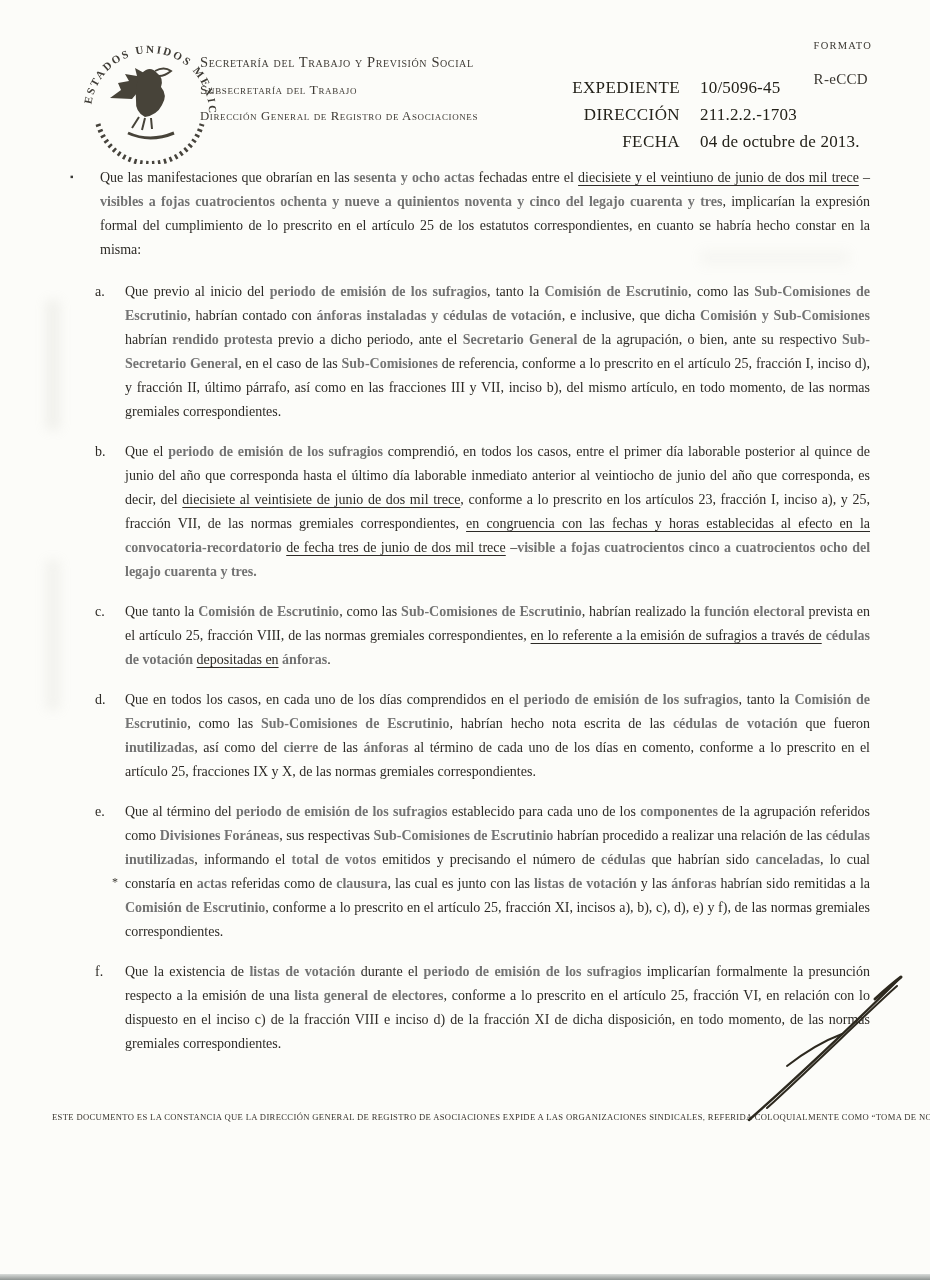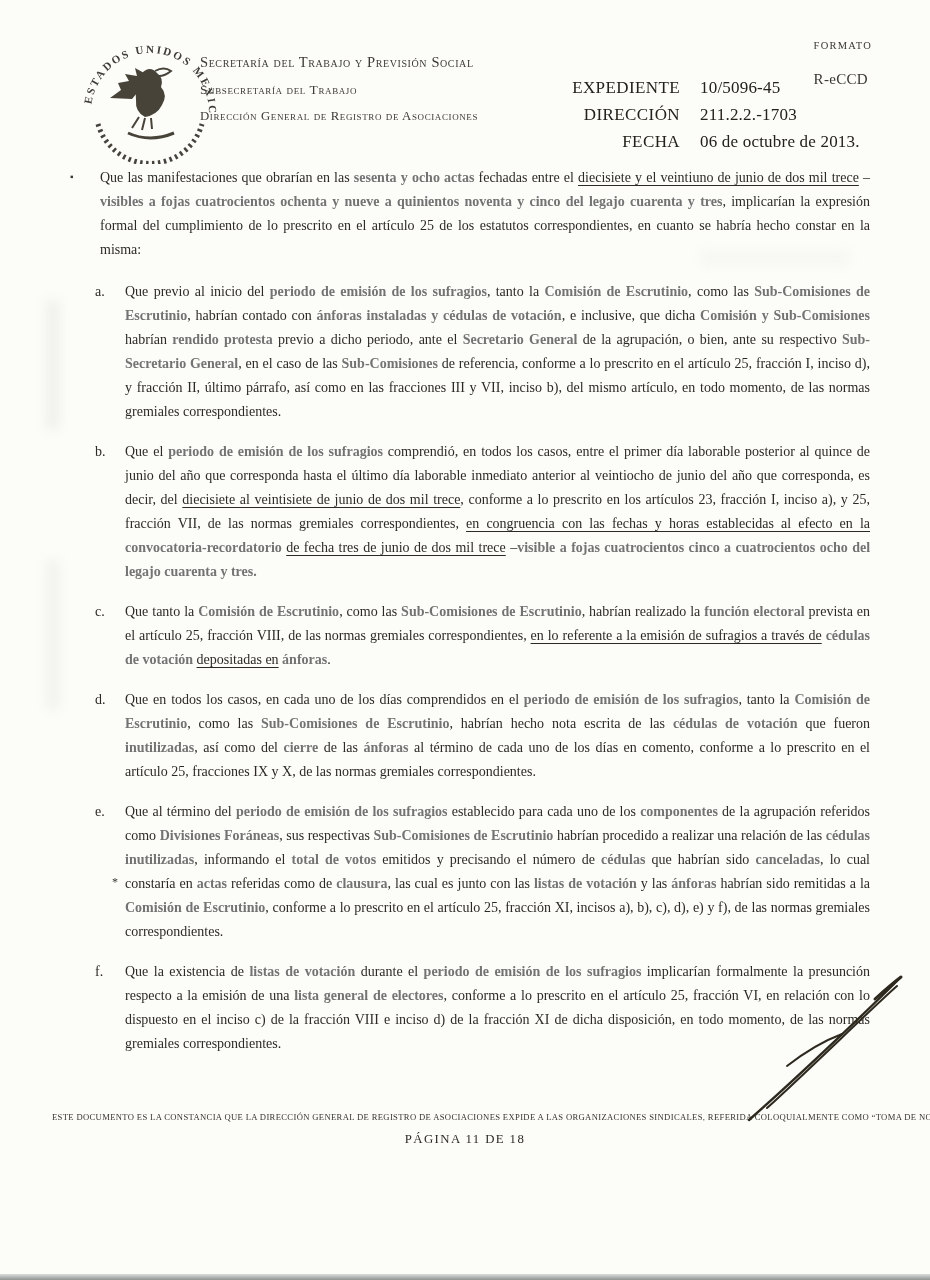--- a/index.html
+++ b/index.html
@@ -106,7 +106,7 @@
     </div>
     <div class="field-row">
       <span class="field-label">FECHA</span>
-      <span class="field-value">06 de octubre de 2013.</span>
+      <span class="field-value">04 de octubre de 2013.</span>
     </div>
   </div>
 

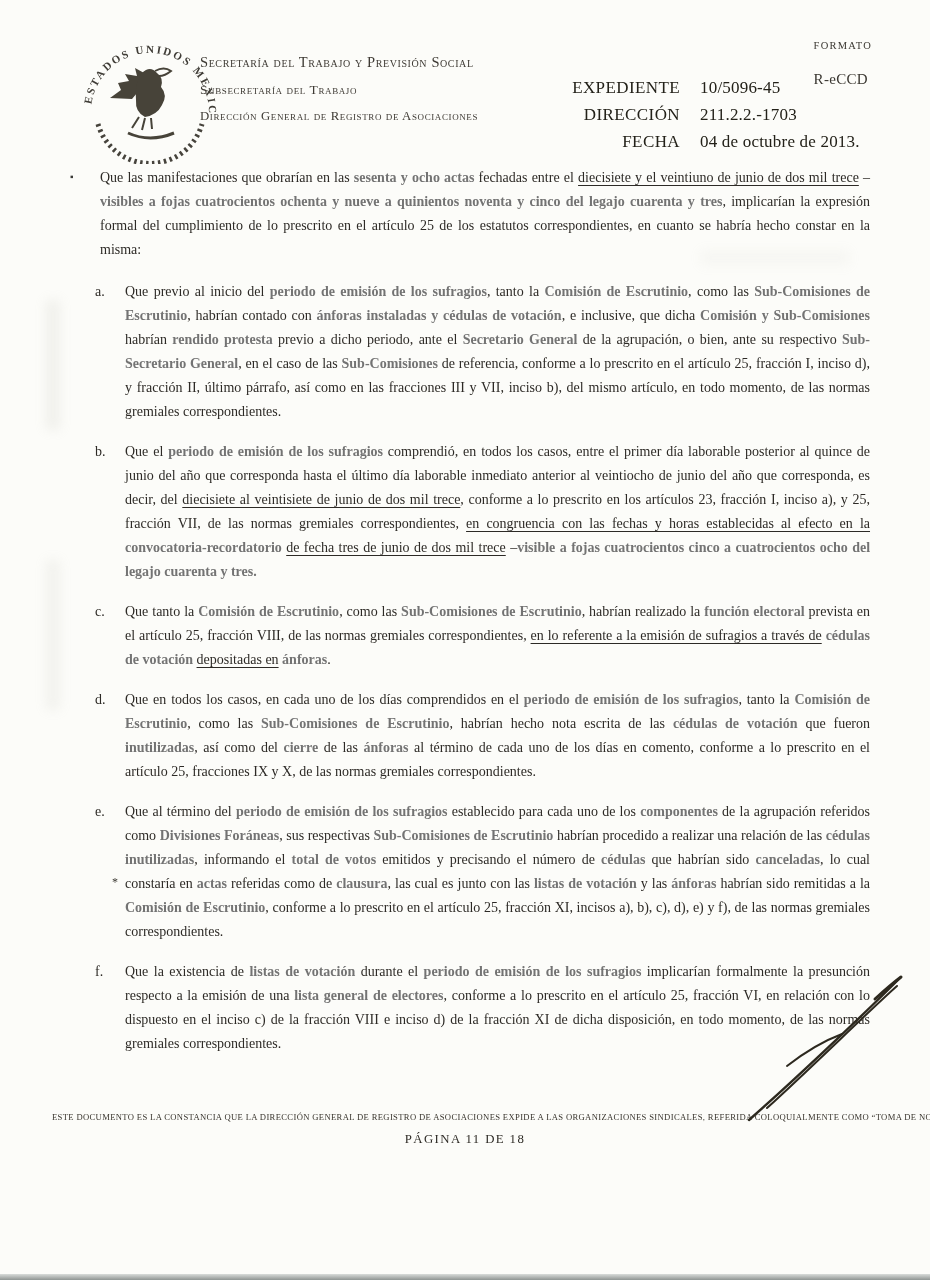--- a/index.html
+++ b/index.html
@@ -163,7 +163,6 @@
   </div>
 
   <div class="footnote">ESTE DOCUMENTO ES LA CONSTANCIA QUE LA DIRECCIÓN GENERAL DE REGISTRO DE ASOCIACIONES EXPIDE A LAS ORGANIZACIONES SINDICALES, REFERIDA COLOQUIALMENTE COMO “TOMA DE NOTA”</div>
-  <div class="pageno">PÁGINA 11 DE 18</div>
 
   <div class="smudge smudge-1"></div>
   <div class="smudge smudge-2"></div>

